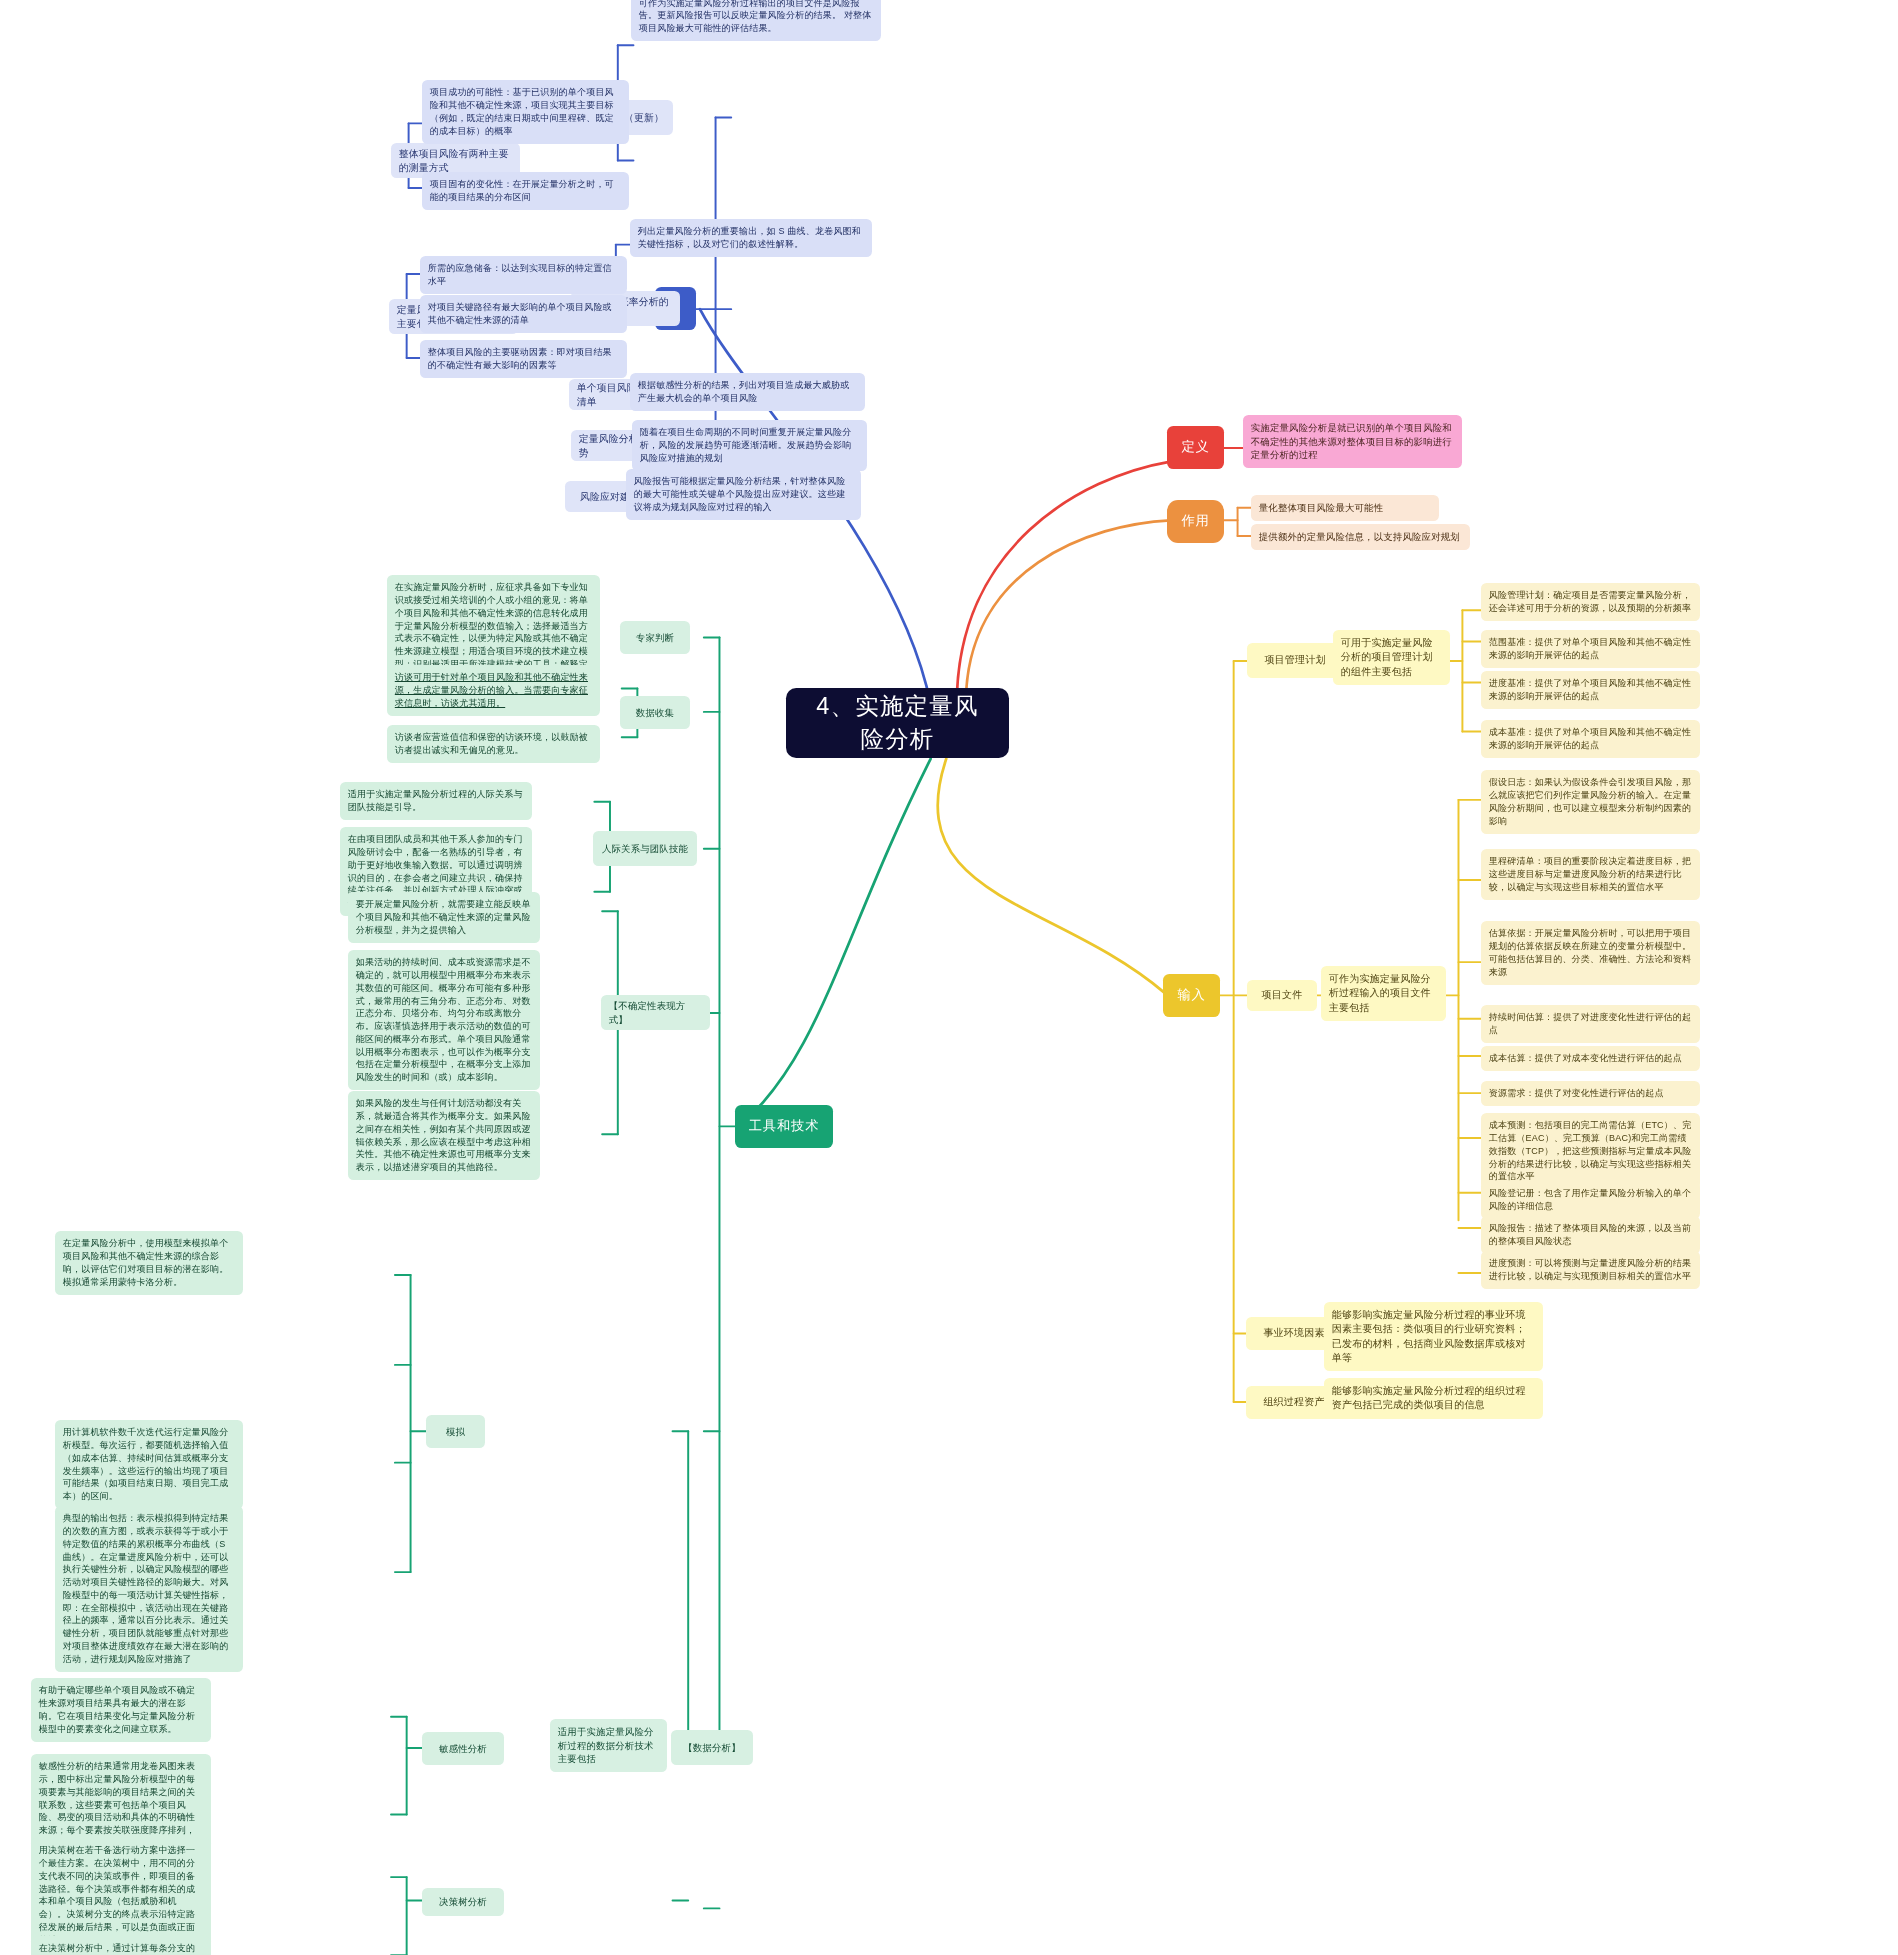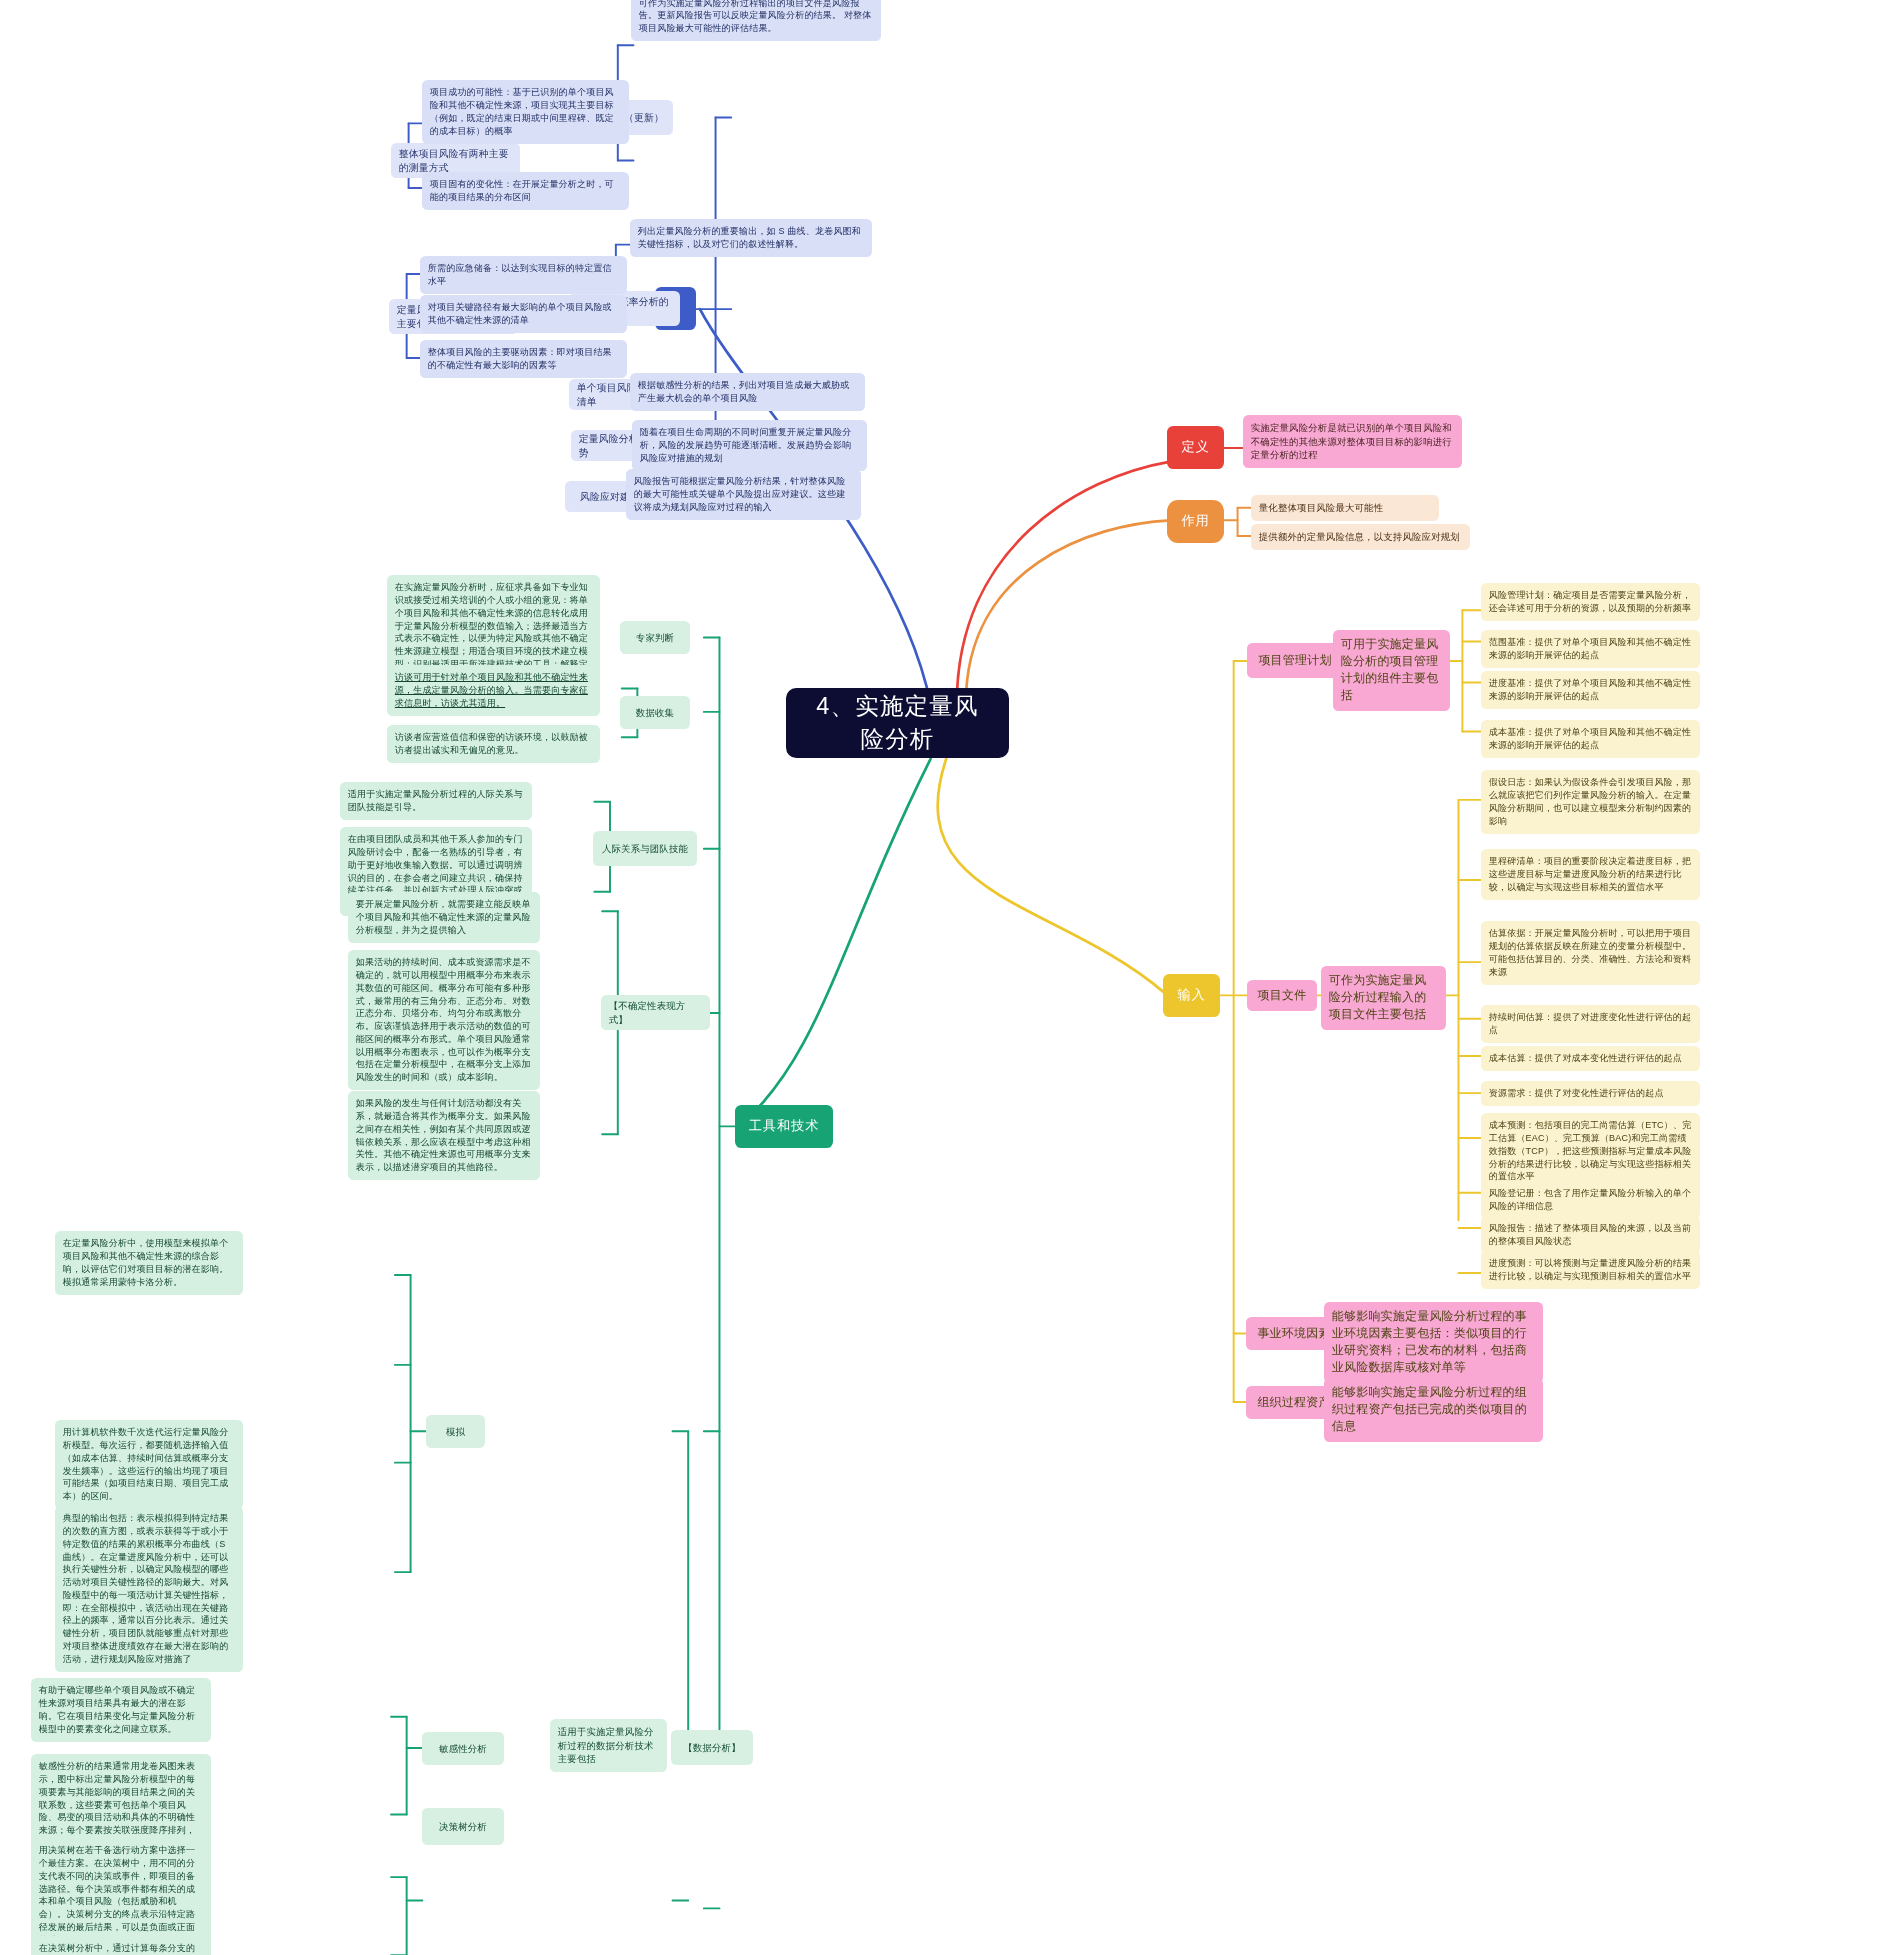--- a/index.html
+++ b/index.html
@@ -29,7 +29,7 @@
   
   .y-main{background:#ecc62c;color:#fff;font-size:13.3px;border-radius:6.3px;
           display:flex;align-items:center;justify-content:center;letter-spacing:0.8px;}
-  .y-mid{background:#f9a8d4;color:#4f4413;font-size:12px;}
+  .y-mid{background:#fef9c3;color:#4f4413;font-size:10px;}
   .y-leaf{background:#fbf2cf;color:#4a4012;font-size:9px;}
   
   .g-main{background:#17a373;color:#fff;font-size:13.3px;border-radius:6.3px;

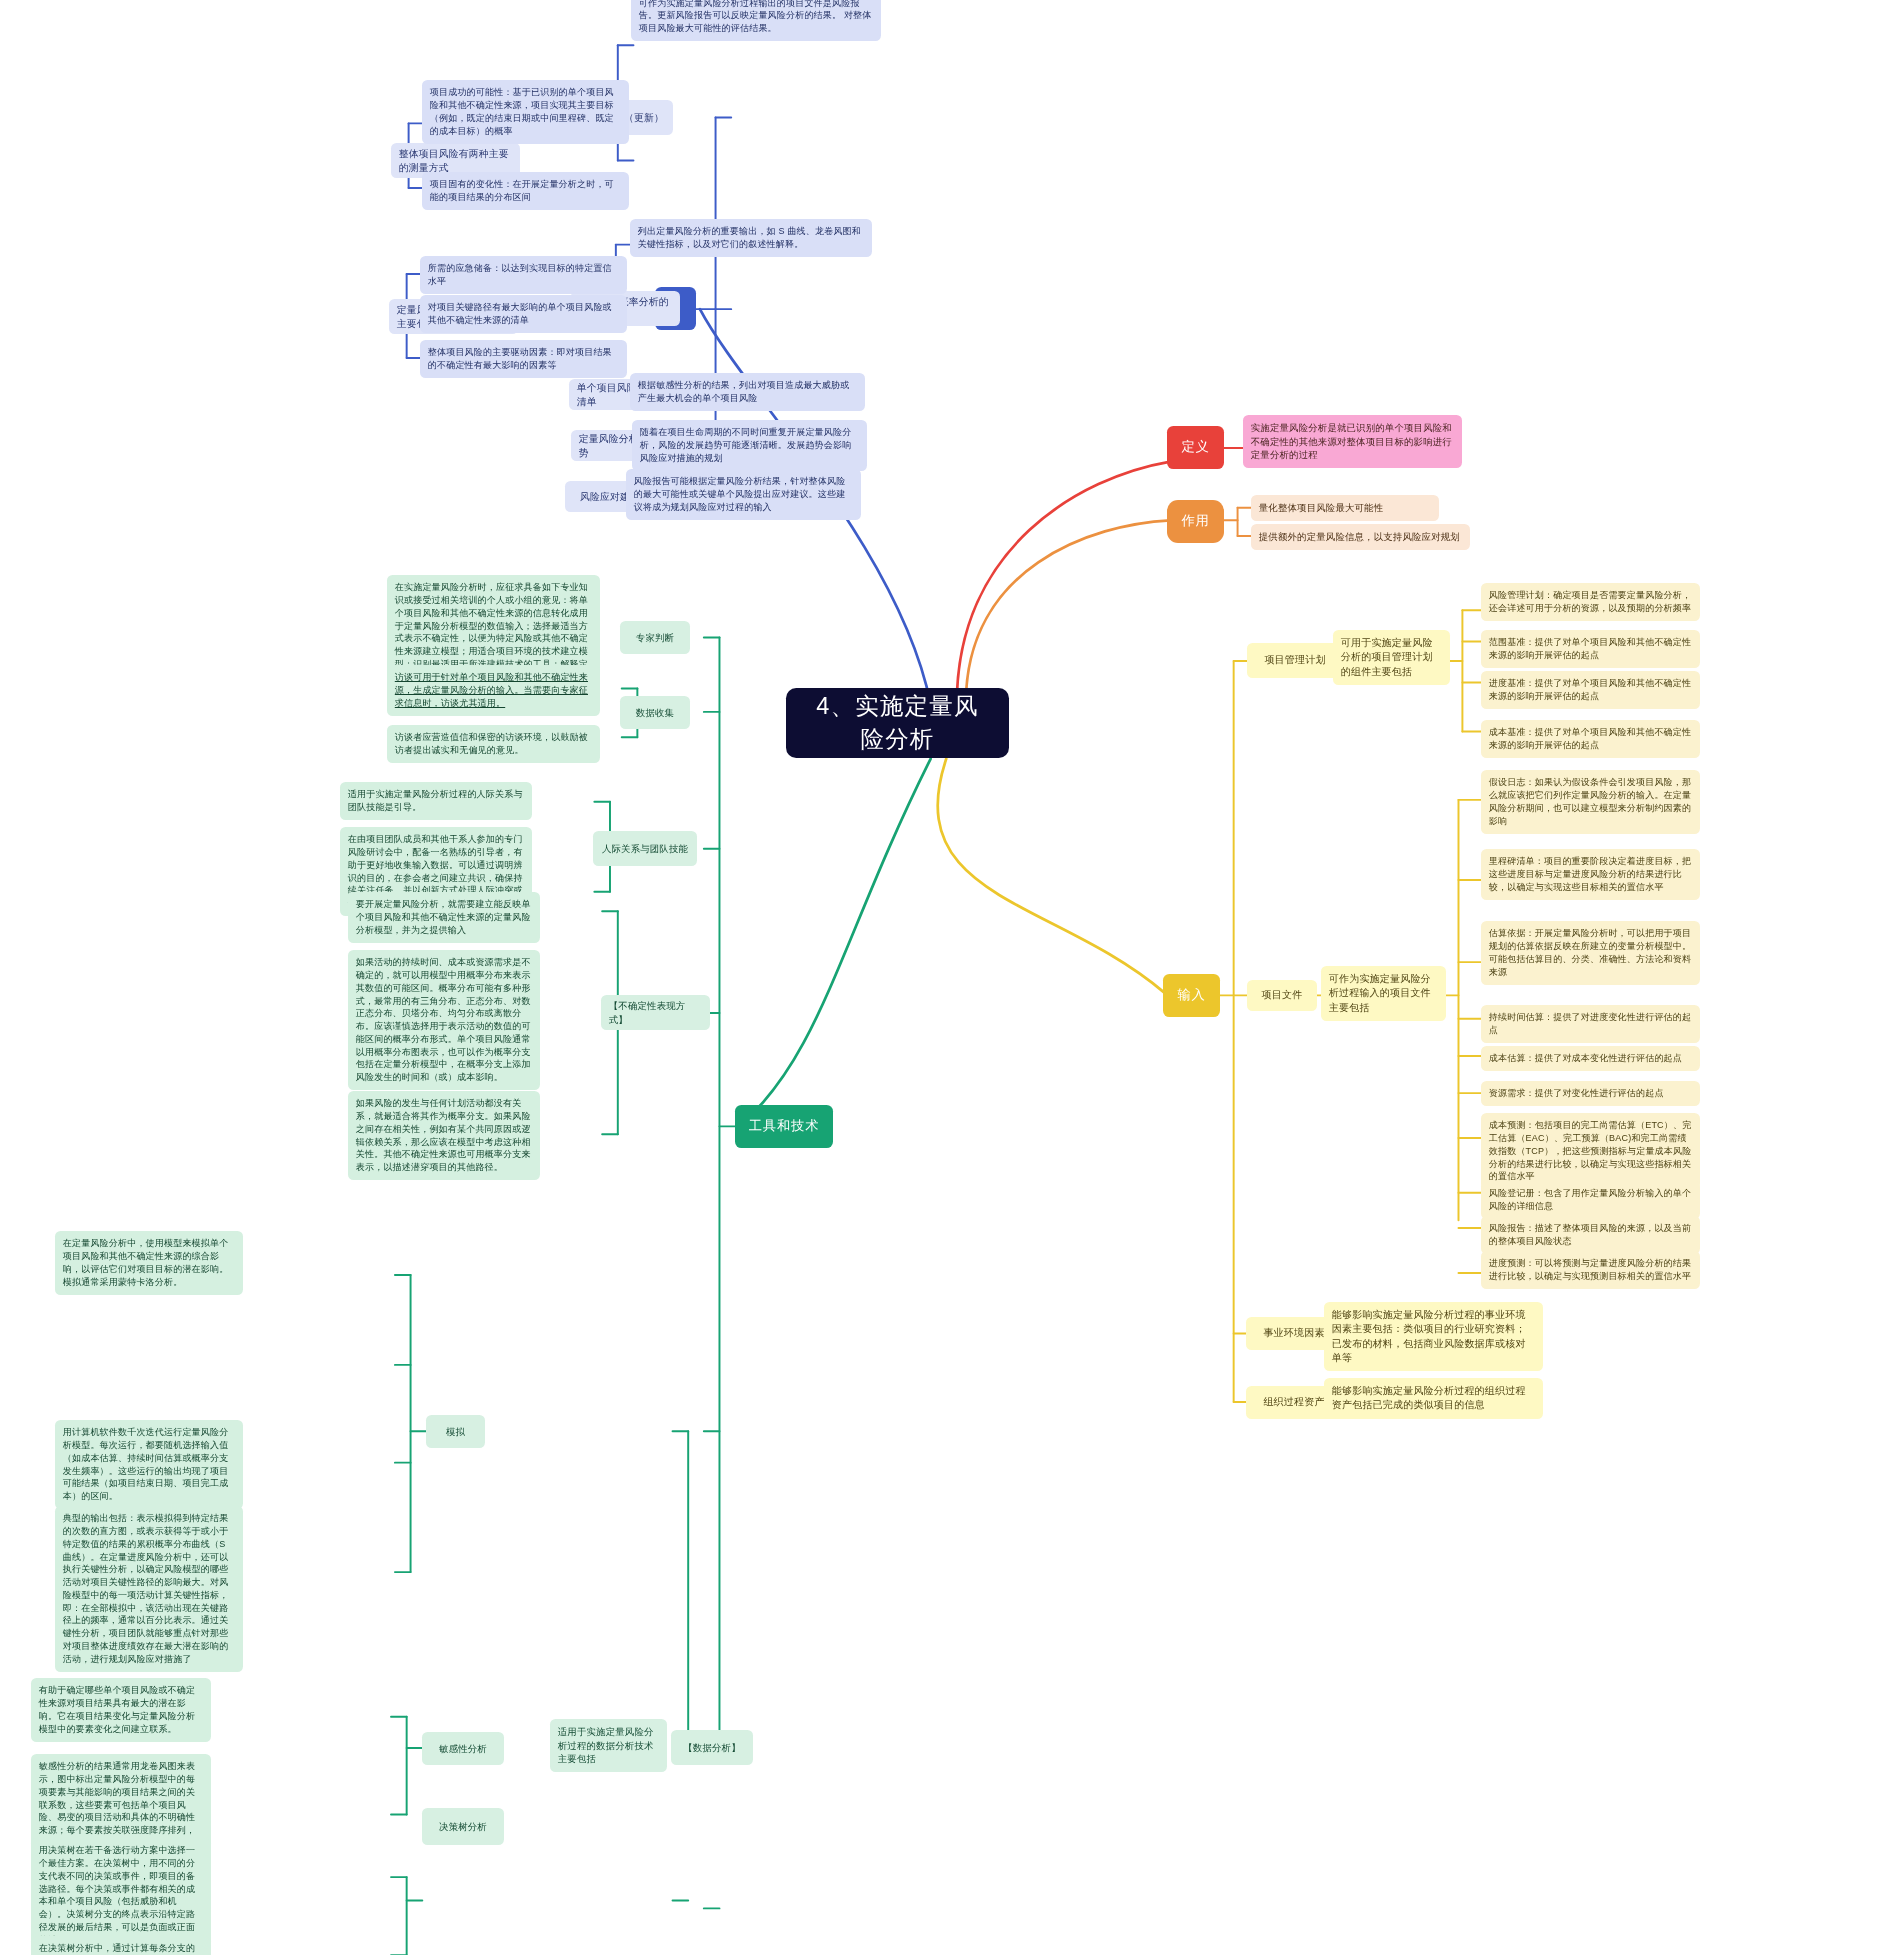--- a/index.html
+++ b/index.html
@@ -287,7 +287,7 @@
   <div class="node g-leaf" style="left:31px;top:1678px;width:180px;">有助于确定哪些单个项目风险或不确定性来源对项目结果具有最大的潜在影响。它在项目结果变化与定量风险分析模型中的要素变化之间建立联系。</div>
   <div class="node g-leaf" style="left:31px;top:1754px;width:180px;">敏感性分析的结果通常用龙卷风图来表示，图中标出定量风险分析模型中的每项要素与其能影响的项目结果之间的关联系数，这些要素可包括单个项目风险、易变的项目活动和具体的不明确性来源；每个要素按关联强度降序排列，形成典型的龙卷风形状</div>
 
-  <div class="node g-mid center-txt" style="left:422px;top:1808px;width:82px;height:37px;">决策树分析</div>
+  <div class="node g-mid center-txt" style="left:422px;top:1888px;width:82px;height:28px;">决策树分析</div>
   <div class="node g-leaf" style="left:31px;top:1838px;width:180px;">用决策树在若干备选行动方案中选择一个最佳方案。在决策树中，用不同的分支代表不同的决策或事件，即项目的备选路径。每个决策或事件都有相关的成本和单个项目风险（包括威胁和机会）。决策树分支的终点表示沿特定路径发展的最后结果，可以是负面或正面的结果。</div>
   <div class="node g-leaf" style="left:31px;top:1936px;width:180px;">在决策树分析中，通过计算每条分支的预期货币价值，就可以选出最优的路径。</div>
 

